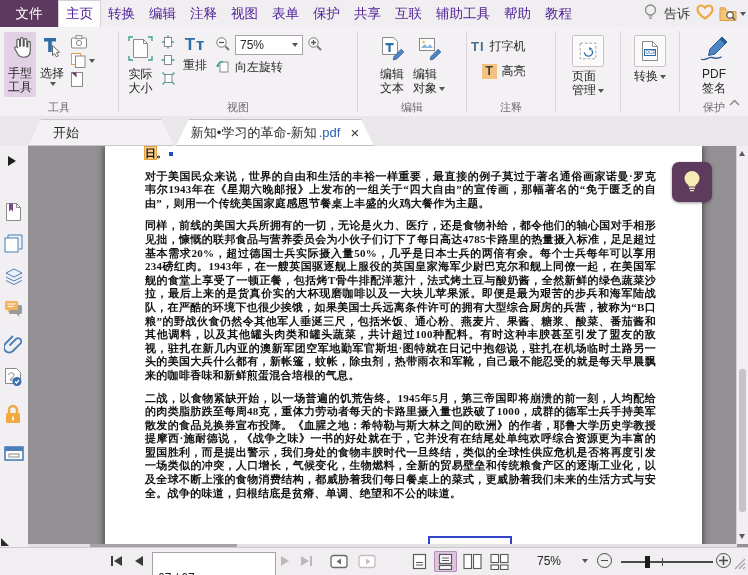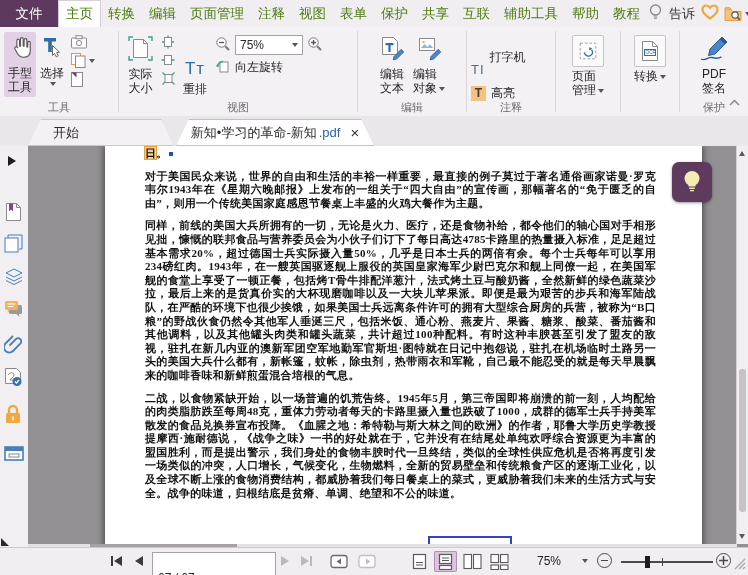--- a/index.html
+++ b/index.html
@@ -8,7 +8,7 @@
   
   .menubar{position:absolute;top:0;left:0;right:0;height:27px;display:flex;align-items:stretch;background:#f1eef1;}
   .file-btn{width:58px;background:#5e395f;color:#fff;font-size:13.5px;display:flex;align-items:center;justify-content:center;flex:none;}
-  .menu-item{padding:0 7px;font-size:13.5px;color:#4d7c0f;display:flex;align-items:center;flex:none;white-space:nowrap;}
+  .menu-item{padding:0 7px;font-size:13.5px;color:#4c1d95;display:flex;align-items:center;flex:none;white-space:nowrap;}
   .menu-item.active{background:#fdfdfd;border:1px solid #d6d0d6;border-bottom:none;}
   .mb-right{margin-left:auto;display:flex;align-items:center;gap:5px;padding-right:2px;flex:none;}
   .tellme{font-size:13px;color:#3a3a3a;width:27px;overflow:hidden;white-space:nowrap;}

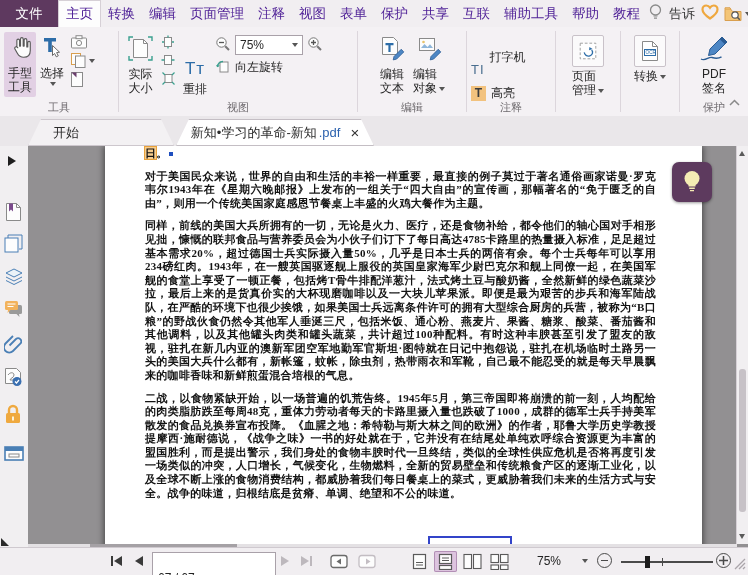--- a/index.html
+++ b/index.html
@@ -90,7 +90,6 @@
     <div class="menu-item active">主页</div>
     <div class="menu-item">转换</div>
     <div class="menu-item">编辑</div>
-    <div class="menu-item">页面管理</div>
     <div class="menu-item">注释</div>
     <div class="menu-item">视图</div>
     <div class="menu-item">表单</div>

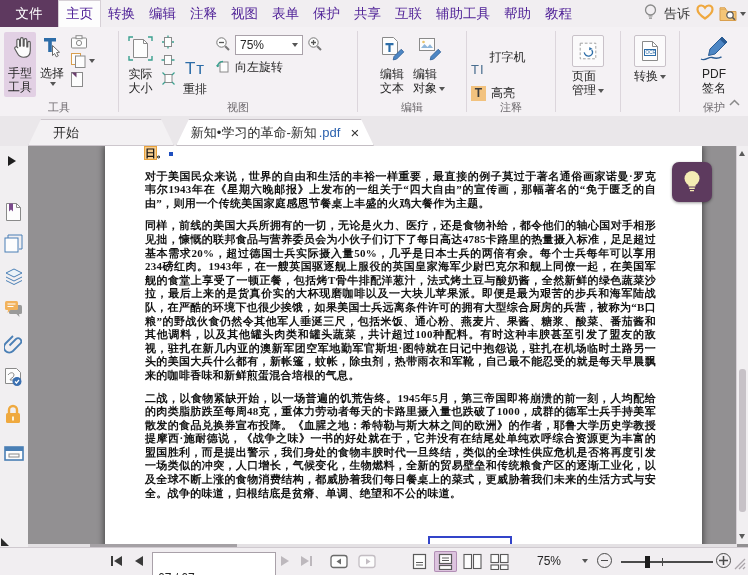--- a/index.html
+++ b/index.html
@@ -28,7 +28,7 @@
   .zoombox{width:58px;height:18px;border:1px solid #a9a1a9;background:#fff;display:flex;align-items:center;justify-content:space-between;font-size:12px;padding:0 4px;cursor:pointer;}
   .cmtrow{display:flex;align-items:center;gap:5px;font-size:12px;color:#262626;cursor:pointer;white-space:nowrap;}
   .cmtcol{display:flex;flex-direction:column;gap:8px;margin-top:6px;}
-  .tw-ico{font-size:13px;color:#4a6e8f;font-weight:normal;letter-spacing:1px;margin-top:24px;}
+  .tw-ico{font-size:13px;color:#4a6e8f;font-weight:bold;letter-spacing:1px;}
   .hl-ico{display:inline-block;width:15px;height:15px;background:#f2c27e;color:#3c3c3c;font-weight:bold;font-size:12px;text-align:center;line-height:15px;}
   .boxico{width:30px;height:30px;border:1px solid #c9c2c9;background:#fbfafb;display:flex;align-items:center;justify-content:center;border-radius:2px;}
   .collapse-btn{position:absolute;right:8px;bottom:6px;cursor:pointer;}

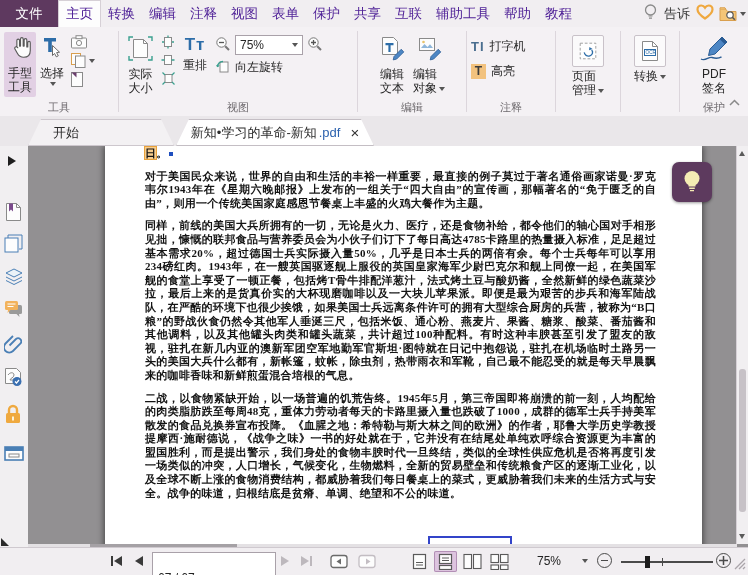--- a/index.html
+++ b/index.html
@@ -26,7 +26,7 @@
   .zcluster{display:flex;flex-direction:column;gap:3px;margin:3px 0 0 4px;font-size:12px;color:#262626;}
   .zrow{display:flex;align-items:center;gap:4px;cursor:pointer;white-space:nowrap;}
   .zoombox{width:58px;height:18px;border:1px solid #a9a1a9;background:#fff;display:flex;align-items:center;justify-content:space-between;font-size:12px;padding:0 4px;cursor:pointer;}
-  .cmtrow{display:flex;align-items:center;gap:5px;font-size:12px;color:#262626;cursor:pointer;white-space:nowrap;}
+  .cmtrow{display:flex;align-items:center;gap:5px;font-size:12px;color:#262626;cursor:pointer;white-space:nowrap;justify-content:flex-end;}
   .cmtcol{display:flex;flex-direction:column;gap:8px;margin-top:6px;}
   .tw-ico{font-size:13px;color:#4a6e8f;font-weight:bold;letter-spacing:1px;}
   .hl-ico{display:inline-block;width:15px;height:15px;background:#f2c27e;color:#3c3c3c;font-weight:bold;font-size:12px;text-align:center;line-height:15px;}

